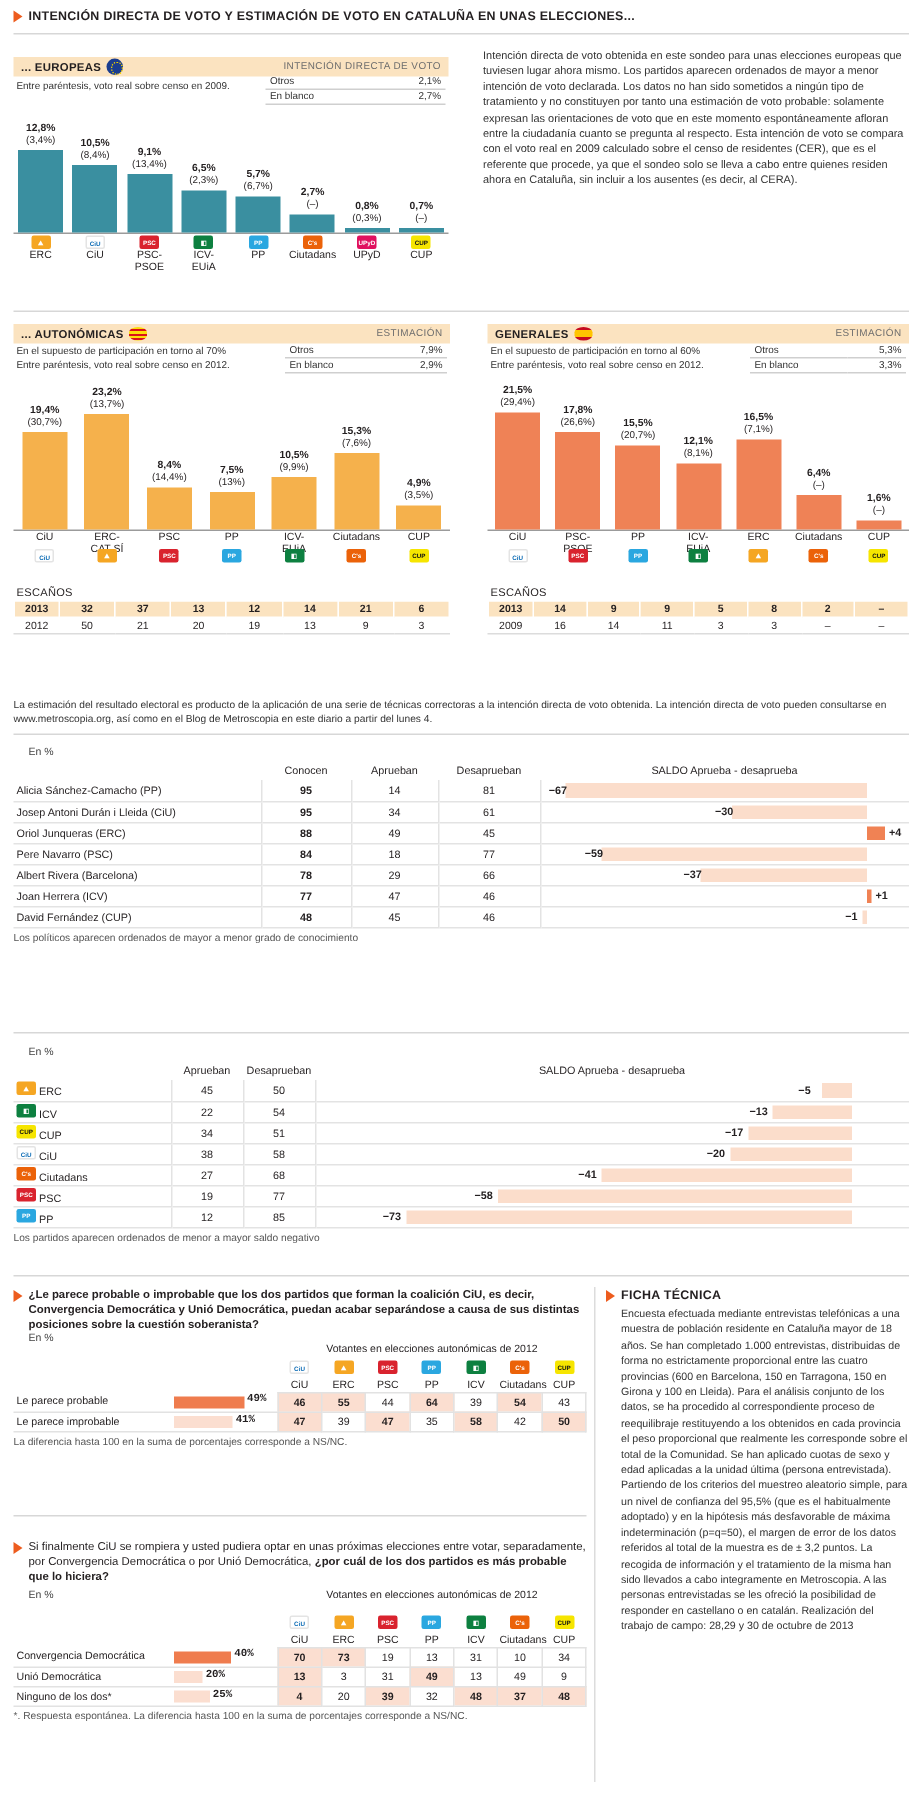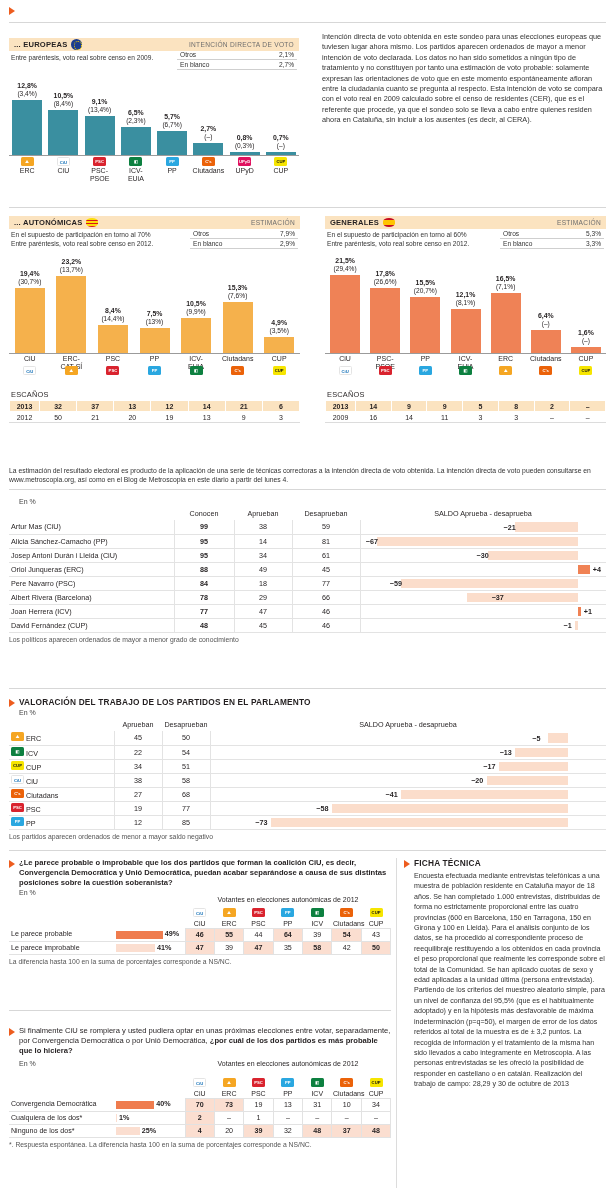--- a/index.html
+++ b/index.html
@@ -113,6 +113,7 @@
 
   <div class="sec-head" style="position:absolute;left:9px;top:5px;width:596px;">
     <div class="tri"></div>
+    <div class="sec-title">INTENCIÓN  DIRECTA DE VOTO Y ESTIMACIÓN DE VOTO EN CATALUÑA EN UNAS ELECCIONES...</div>
   </div>
   <hr class="hr-line" style="position:absolute;left:9px;top:22px;width:597px;">
 

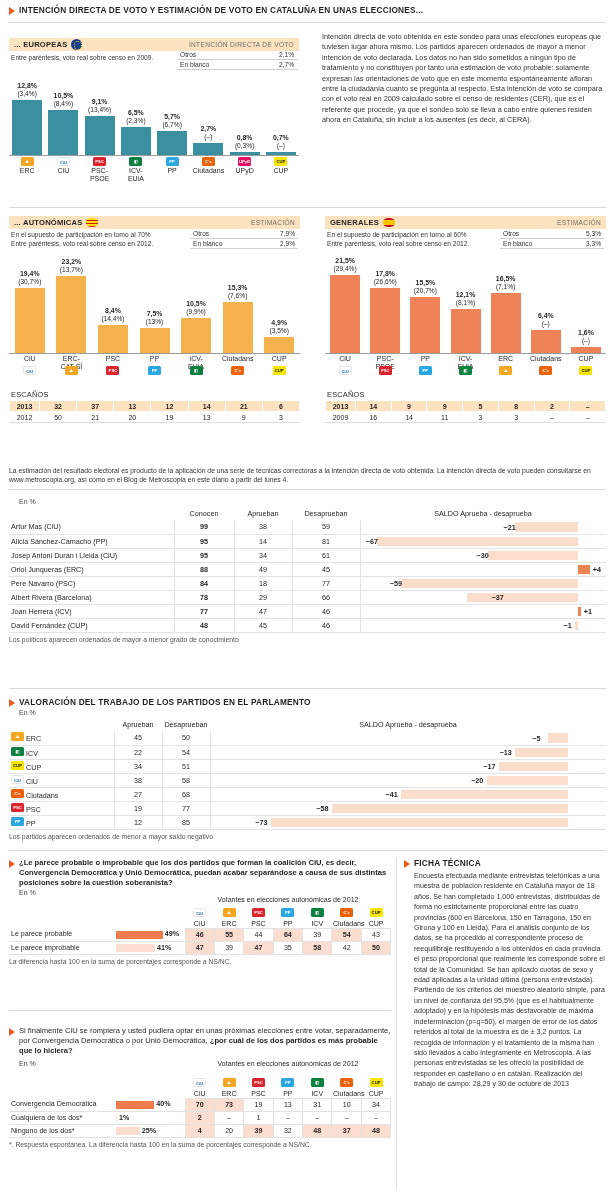--- a/index.html
+++ b/index.html
@@ -371,16 +371,6 @@
             <th class="saldo-hd">SALDO Aprueba - desaprueba</th>
           </tr>
           <tr>
-            <td class="name">Artur Mas (CiU)</td>
-            <td class="num b">99</td>
-            <td class="num">38</td>
-            <td class="num">59</td>
-            <td class="saldo-cell">
-              <div class="sbar" style="left:62.88%;width:25.62%;"></div>
-              <div class="sval" style="left:58.28%;">−21</div>
-            </td>
-          </tr>
-          <tr>
             <td class="name">Alicia Sánchez-Camacho (PP)</td>
             <td class="num b">95</td>
             <td class="num">14</td>

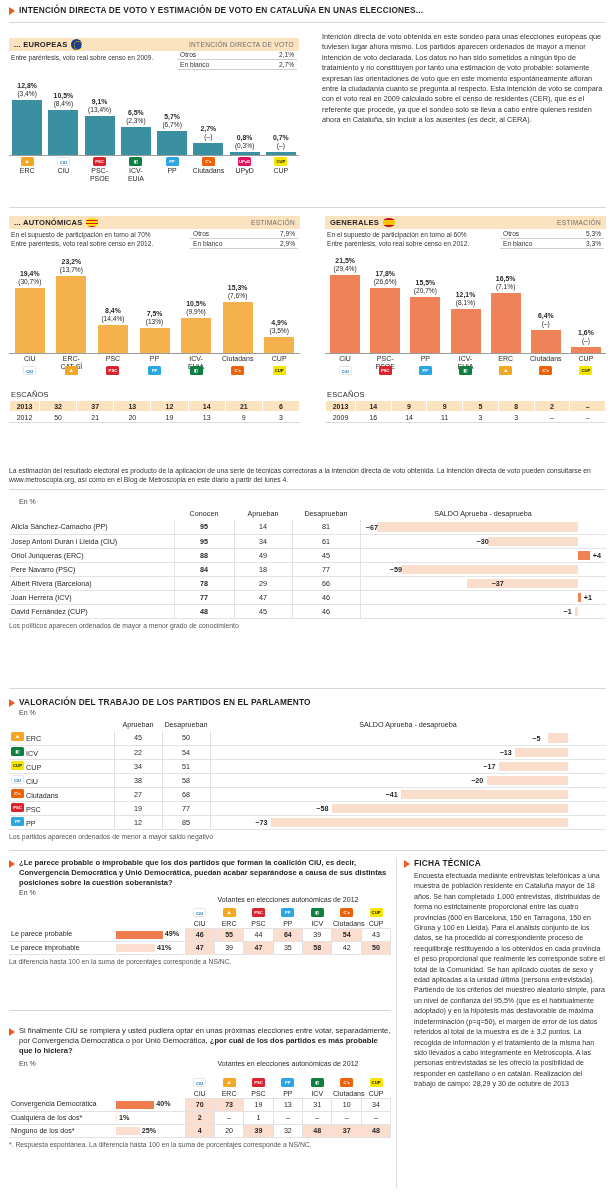--- a/index.html
+++ b/index.html
@@ -417,7 +417,7 @@
             <td class="num">66</td>
             <td class="saldo-cell">
               <div class="sbar" style="left:43.36%;width:45.14%;"></div>
-              <div class="sval" style="left:38.76%;margin-left:36px;">−37</div>
+              <div class="sval" style="left:38.76%;">−37</div>
             </td>
           </tr>
           <tr>

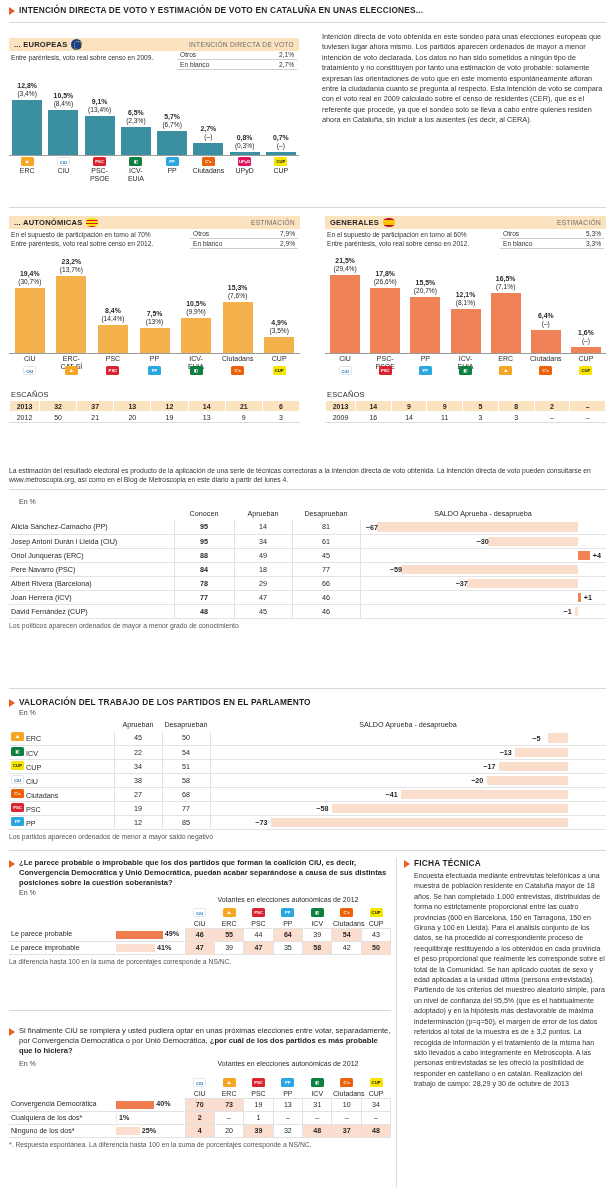--- a/index.html
+++ b/index.html
@@ -448,10 +448,6 @@
   <hr class="hr-line" style="position:absolute;left:9px;top:688px;width:597px;">
 
   <div style="position:absolute;left:9px;top:697px;width:597px;">
-    <div class="sec-head">
-      <div class="tri"></div>
-      <div class="sec-title">VALORACIÓN DEL TRABAJO DE LOS PARTIDOS EN EL PARLAMENTO</div>
-    </div>
     <div class="sub-en">En %</div>
     <table class="val" id="tbl-partidos" style="margin-top:3px;">
         <colgroup>

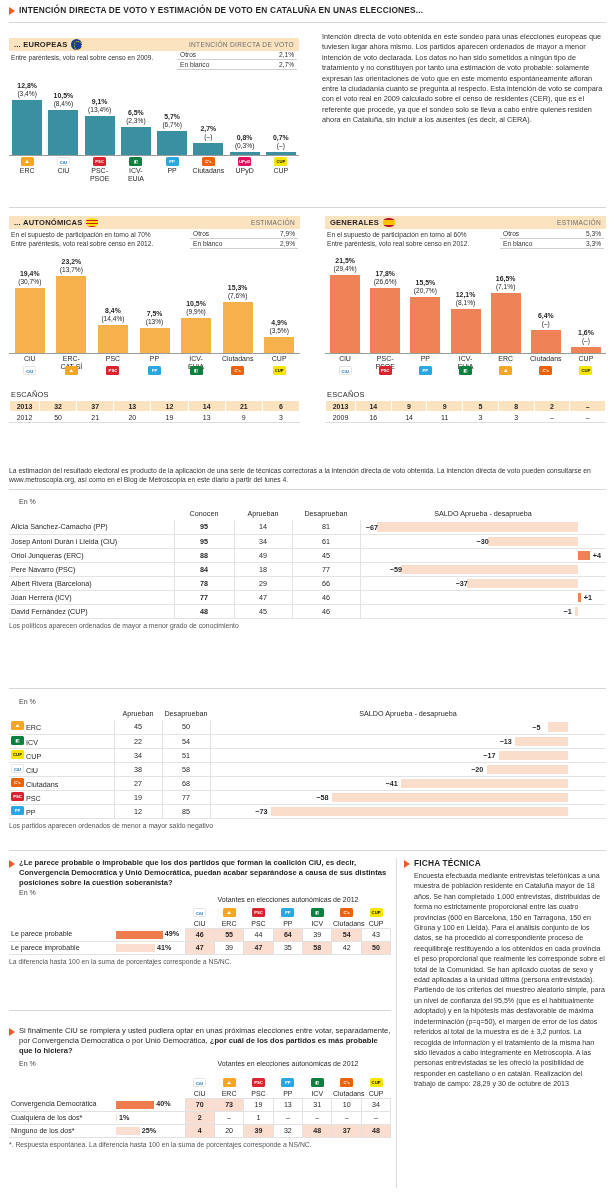--- a/index.html
+++ b/index.html
@@ -99,7 +99,7 @@
   table.cross th.hdr { border:none; font-size:7px; }
   .hbar { position:absolute; left:2px; top:2.5px; height:8px; background:#ef7c4e;}
   .hbar.light { background:#fbded0; }
-  .hpct { position:absolute; top:1px; font-size:7.2px; font-weight:bold;}
+  .hpct { position:absolute; top:1px; font-size:7.2px; font-weight:bold;font-family:Liberation Mono, monospace;}
 
   .ficha-body { font-size:7.1px; line-height:10.4px; color:#333; text-align:left;}
   .vote-hdr-note { font-size:7px; text-align:center; color:#231f20;}

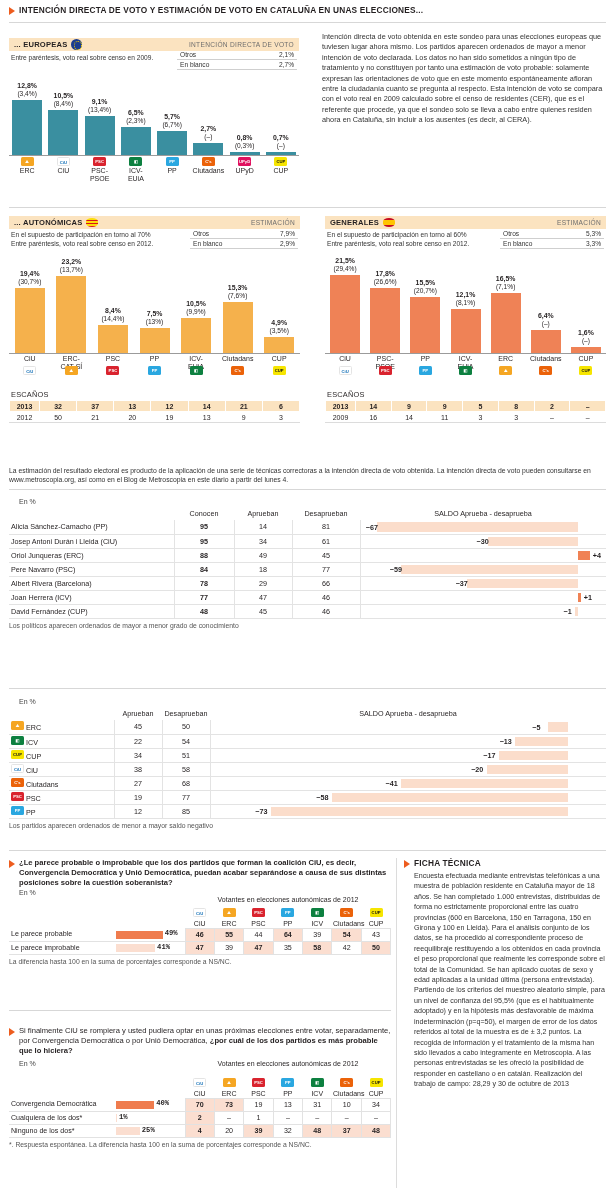--- a/index.html
+++ b/index.html
@@ -691,6 +691,20 @@
             <td class="">34</td>
           </tr>
           <tr>
+            <td class="rowlab">Unió Democrática</td>
+            <td class="barcell">
+              <div class="hbar light" style="width:19.1px;"></div>
+              <div class="hpct" style="left:23.1px;">20%</div>
+            </td>
+            <td class="ciucol">13</td>
+            <td class="">3</td>
+            <td class="">31</td>
+            <td class="hi">49</td>
+            <td class="">13</td>
+            <td class="">49</td>
+            <td class="">9</td>
+          </tr>
+          <tr>
             <td class="rowlab">Cualquiera de los dos*</td>
             <td class="barcell">
               <div class="hbar light" style="width:1.0px;"></div>

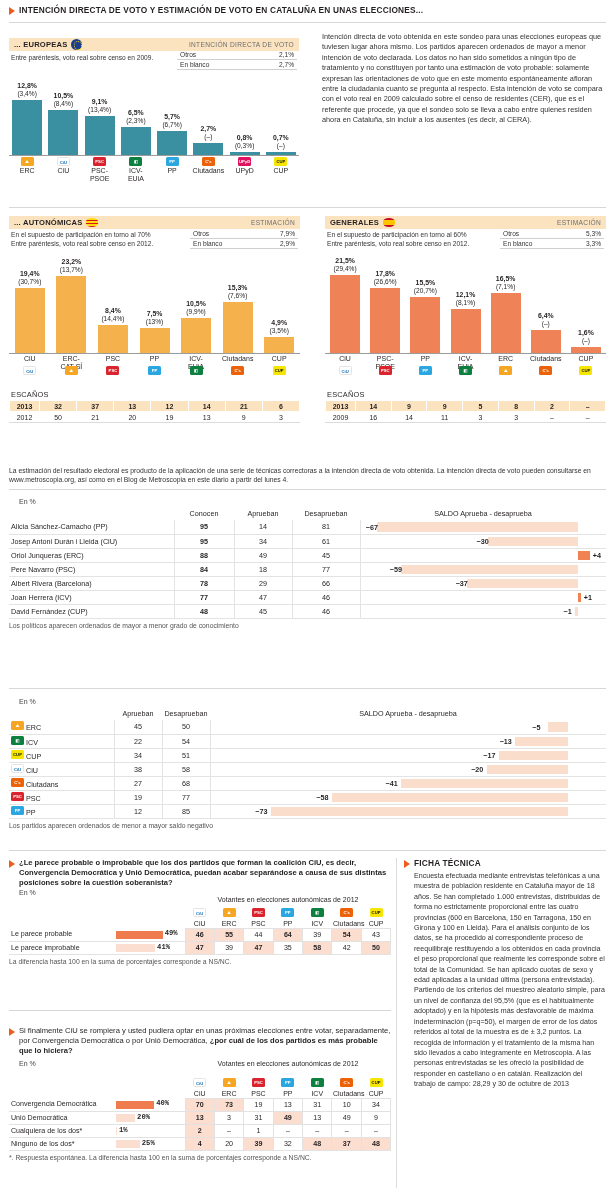--- a/index.html
+++ b/index.html
@@ -705,20 +705,6 @@
             <td class="">9</td>
           </tr>
           <tr>
-            <td class="rowlab">Cualquiera de los dos*</td>
-            <td class="barcell">
-              <div class="hbar light" style="width:1.0px;"></div>
-              <div class="hpct" style="left:5.0px;">1%</div>
-            </td>
-            <td class="ciucol">2</td>
-            <td class="">–</td>
-            <td class="">1</td>
-            <td class="">–</td>
-            <td class="">–</td>
-            <td class="">–</td>
-            <td class="">–</td>
-          </tr>
-          <tr>
             <td class="rowlab">Ninguno de los dos*</td>
             <td class="barcell">
               <div class="hbar light" style="width:23.8px;"></div>

